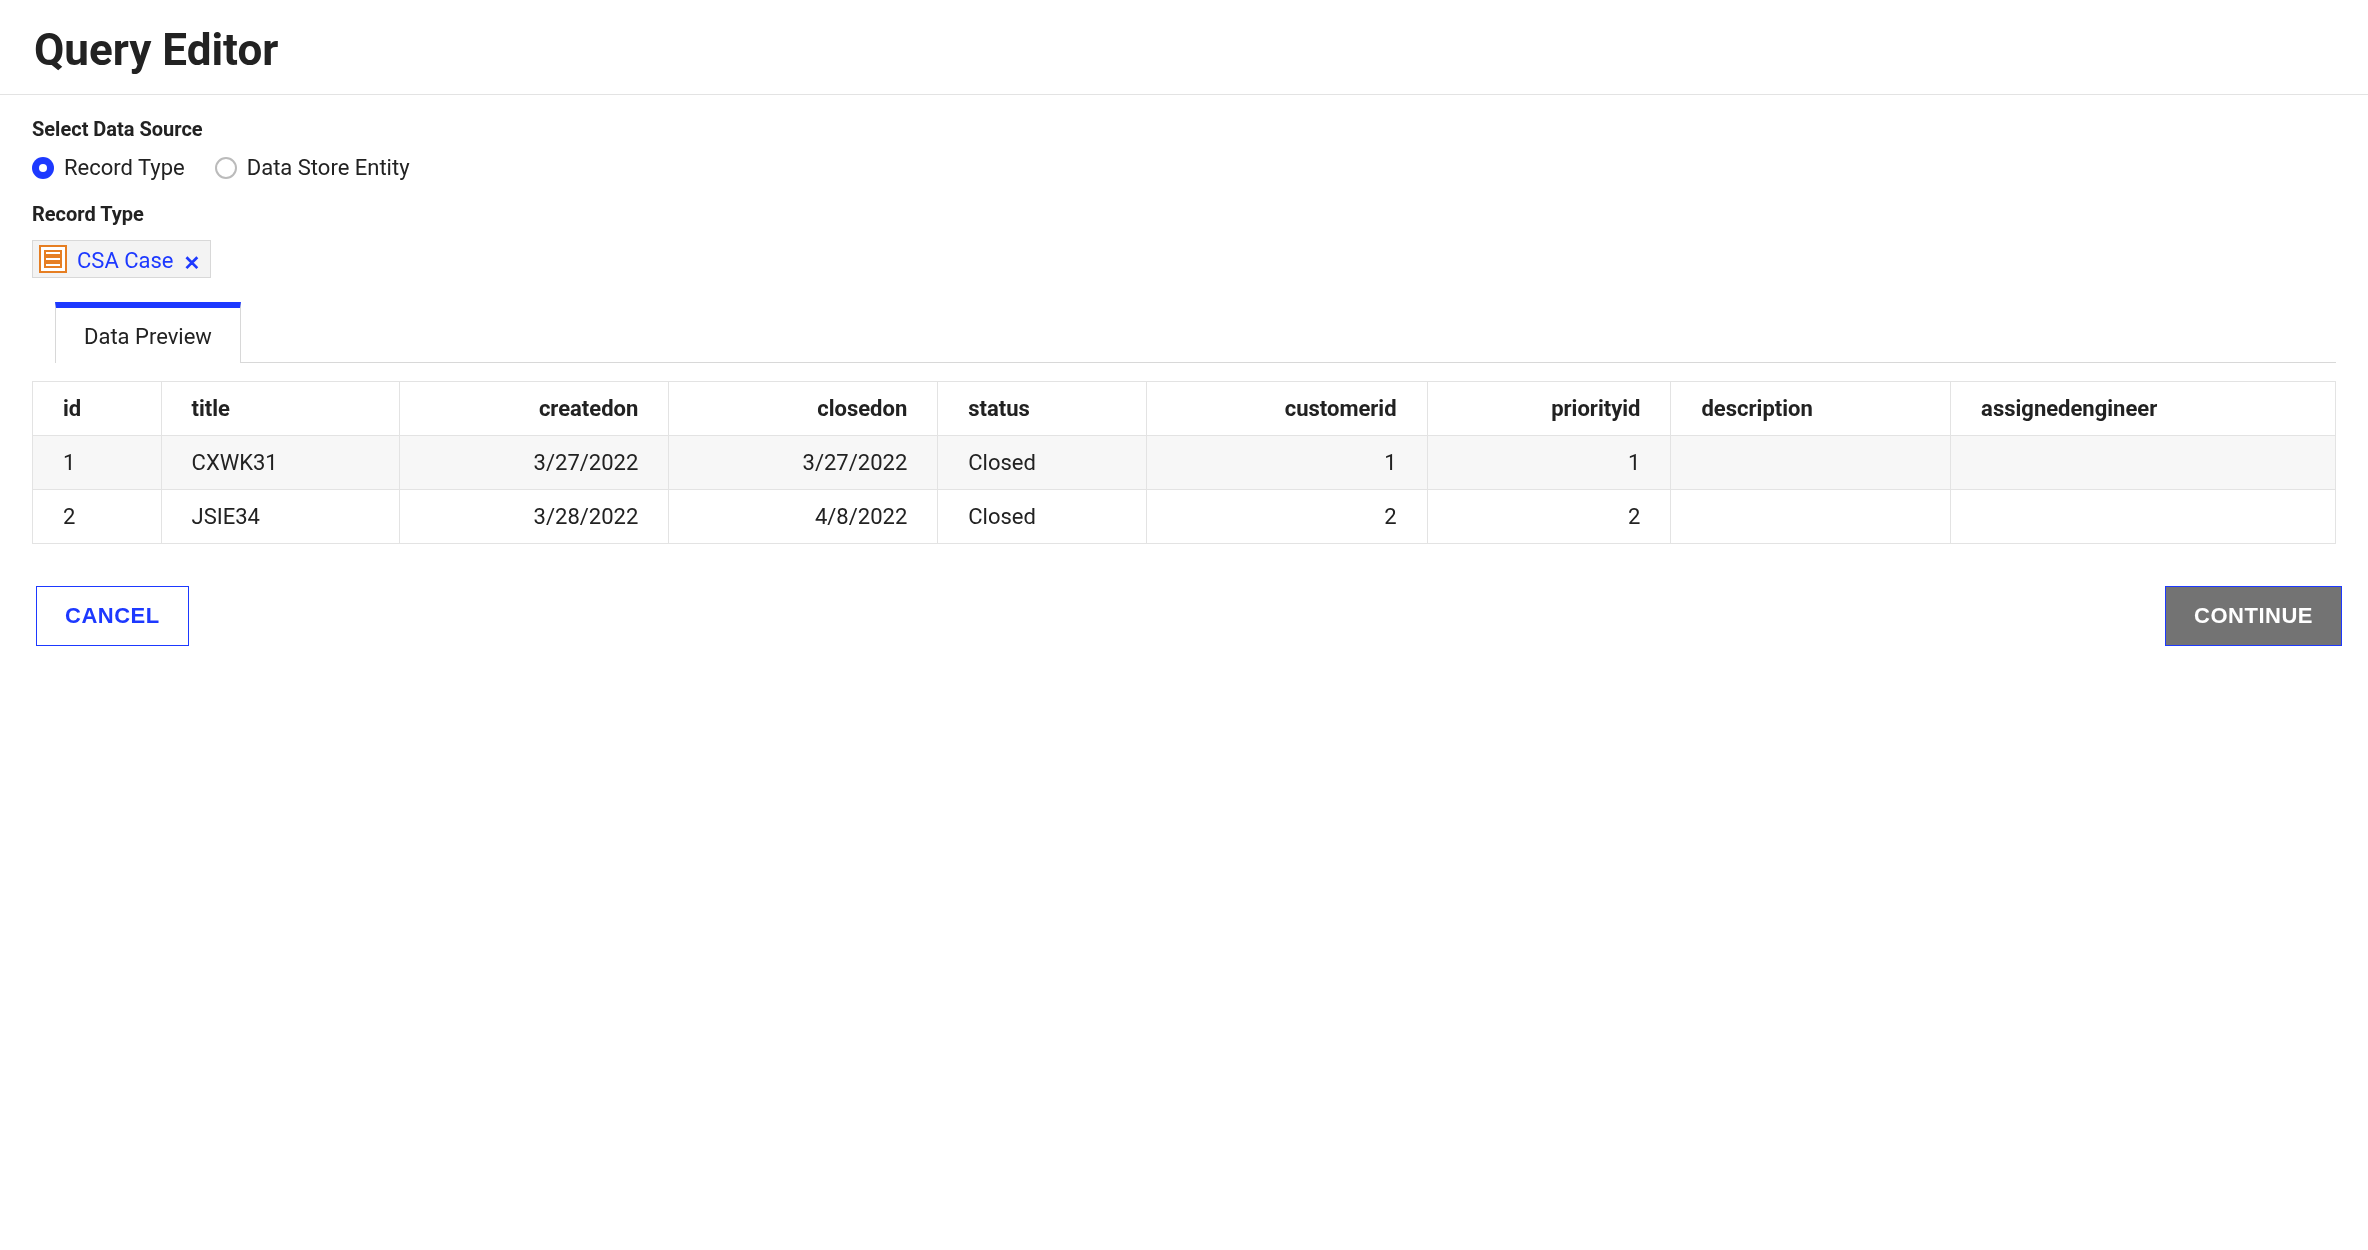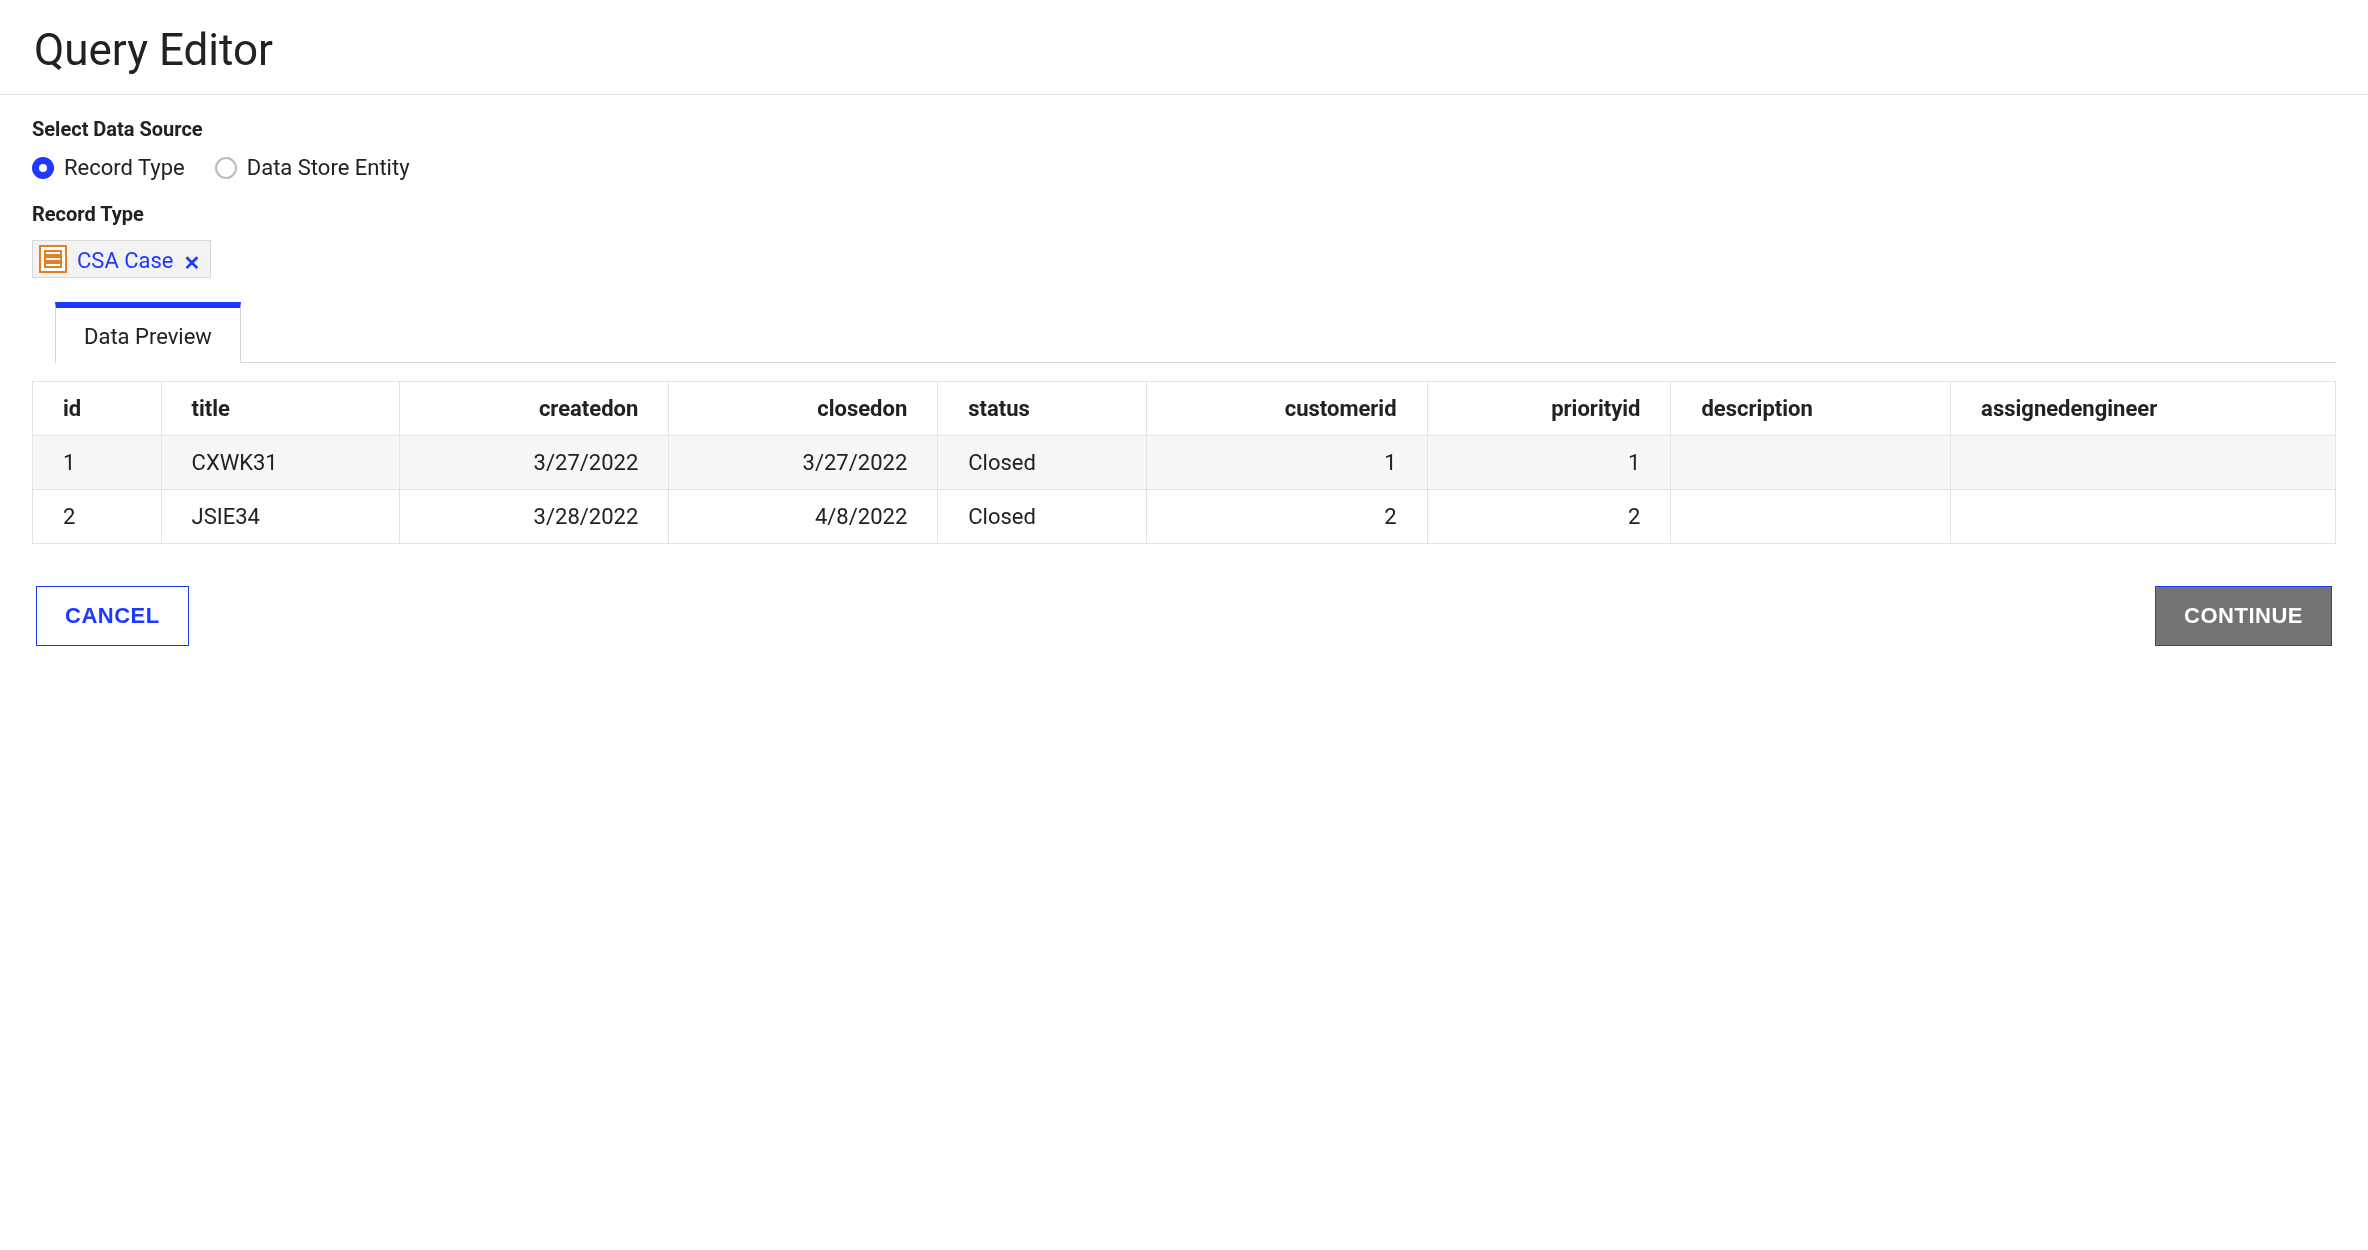--- a/index.html
+++ b/index.html
@@ -12,7 +12,7 @@
 }
 .page-title {
   font-size: 44px;
-  font-weight: 400;
+  font-weight: 700;
   padding: 24px 0 18px 34px;
 }
 .hr { border: none; border-top: 1px solid #e3e3e3; }

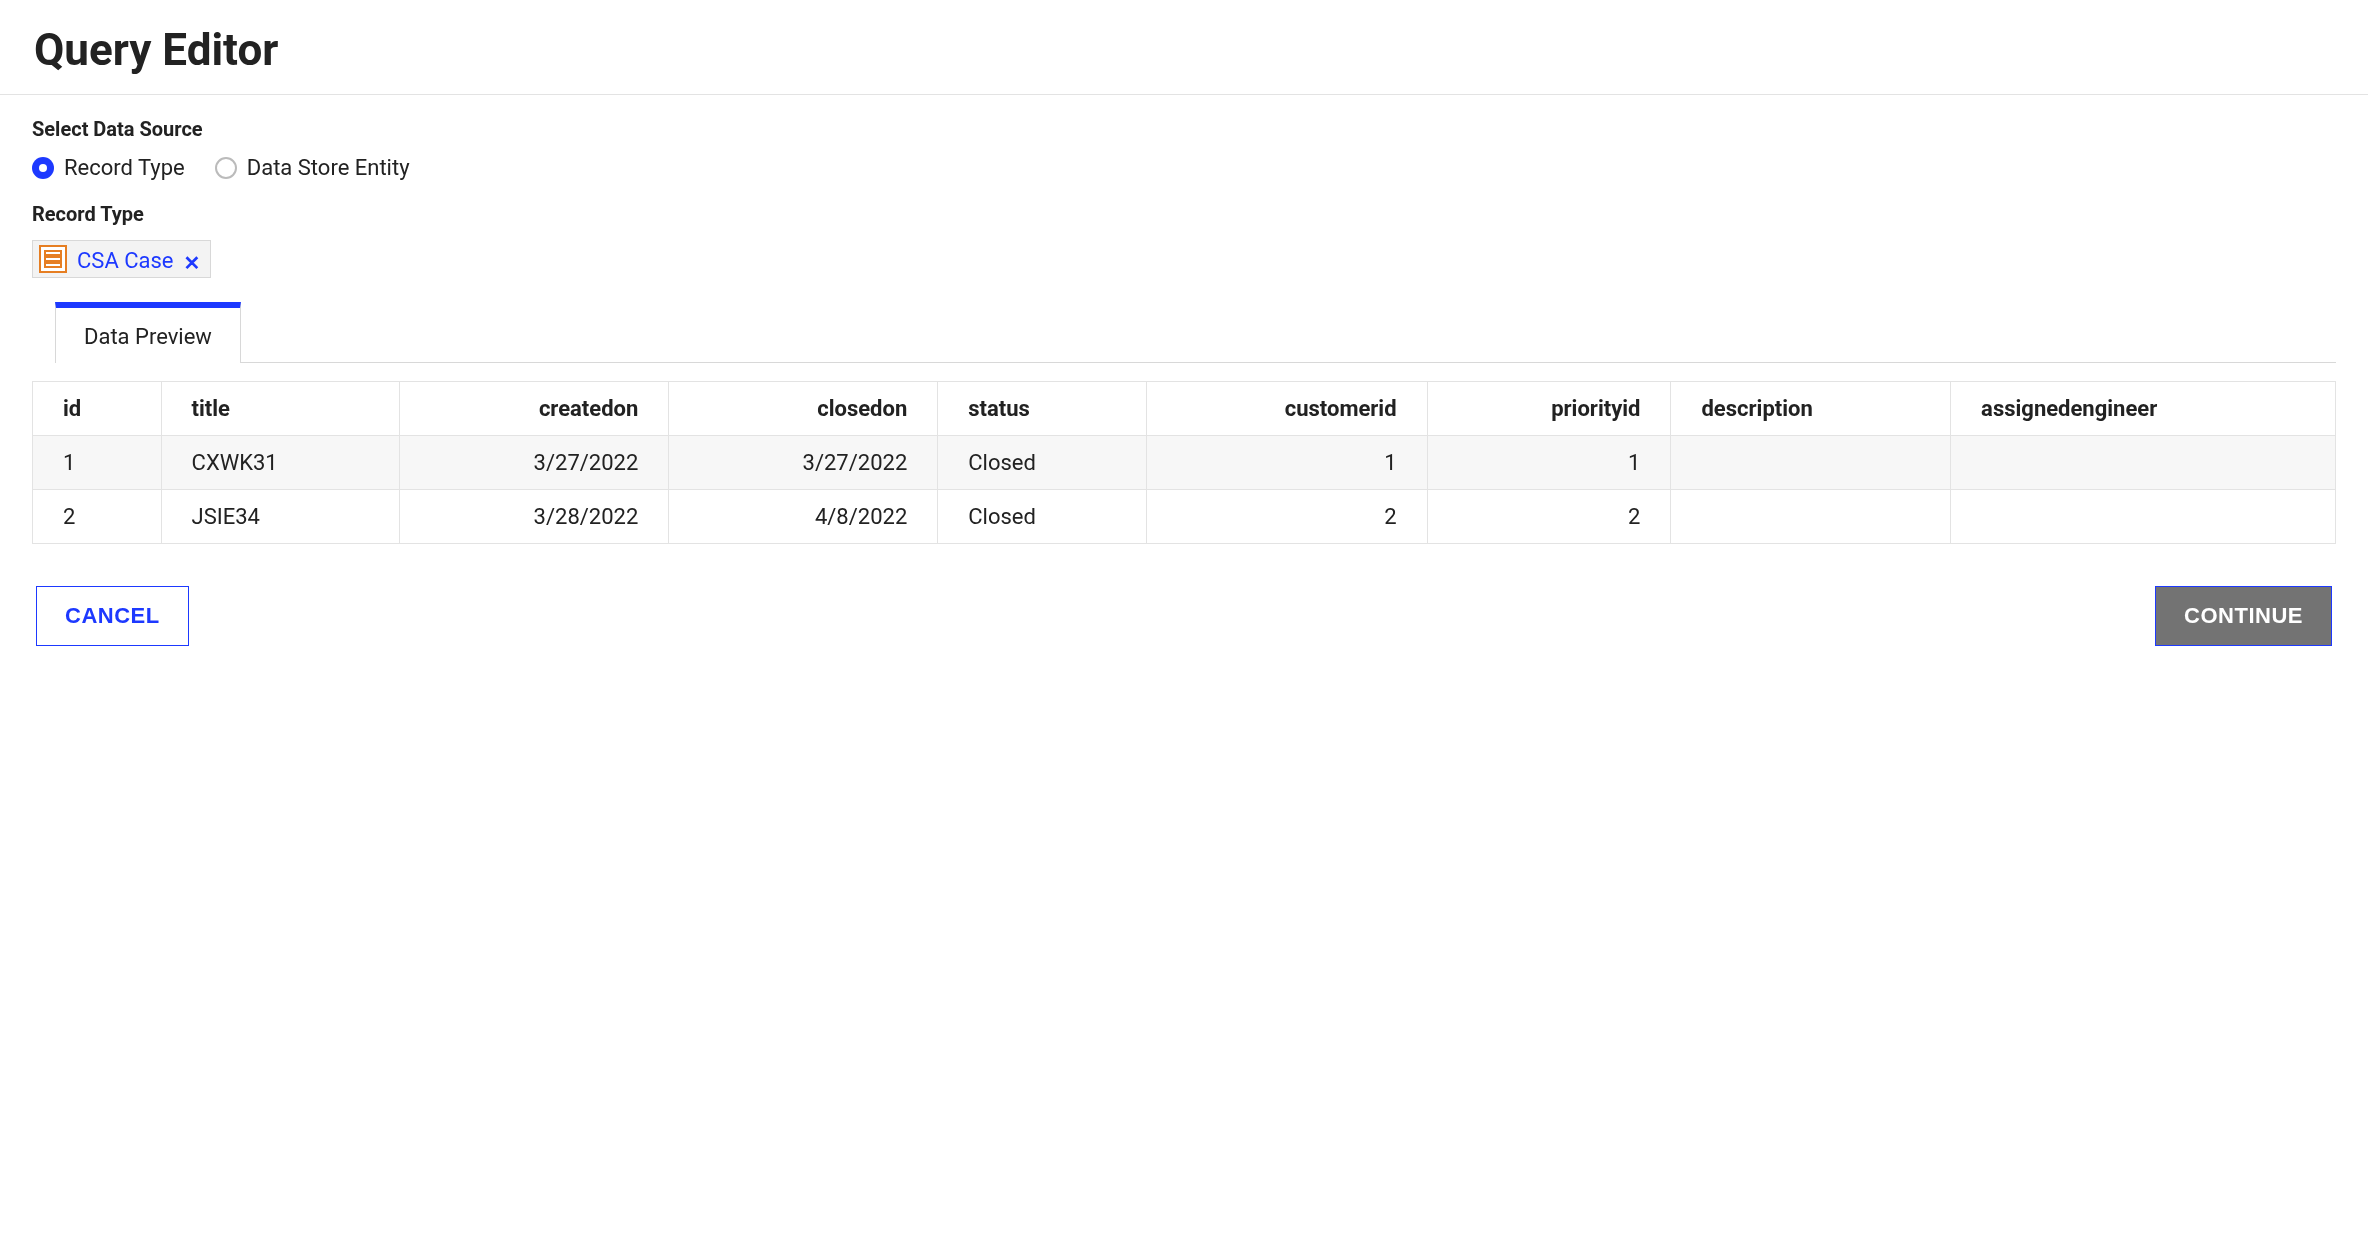--- a/index.html
+++ b/index.html
@@ -74,7 +74,7 @@
 
 .footer {
   display:flex; justify-content: space-between; align-items:center;
-  padding: 42px 36px 0 36px;
+  padding: 42px 26px 0 36px;
 }
 .btn {
   font-size: 22px; font-weight: 600; letter-spacing: .5px;

